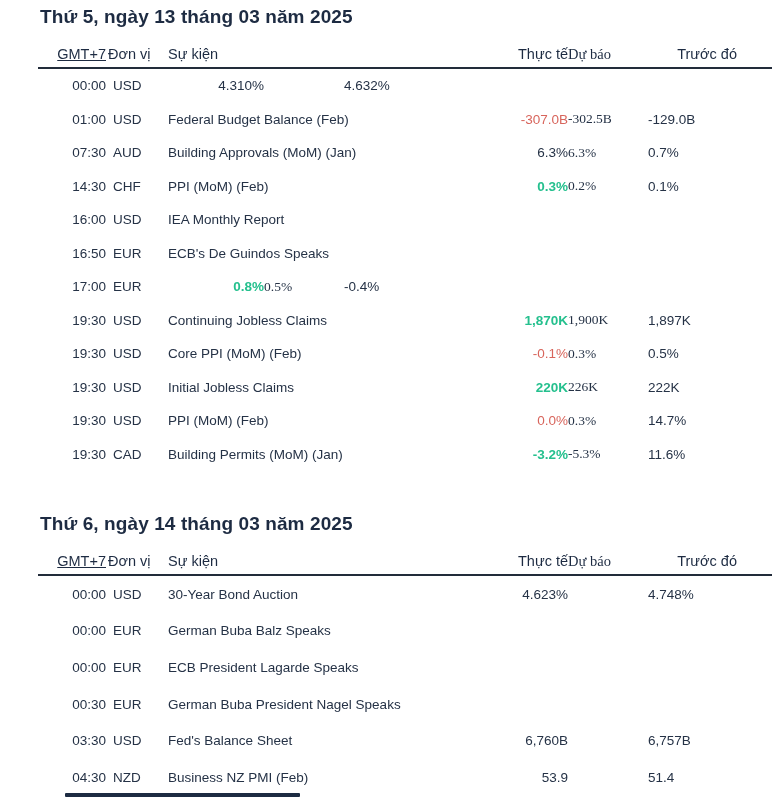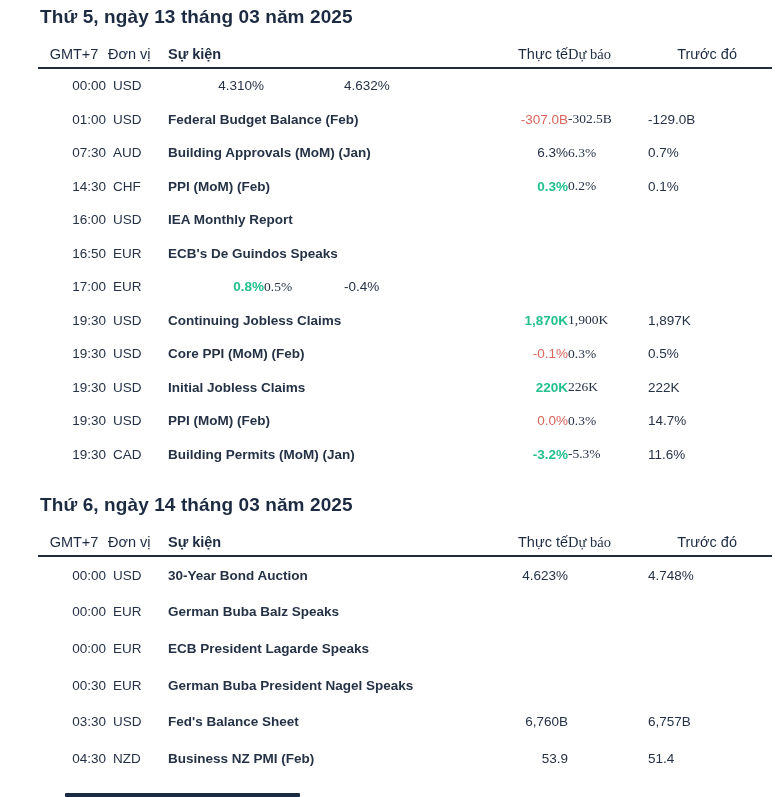--- a/index.html
+++ b/index.html
@@ -22,7 +22,7 @@
   .section[data-idx="1"] .t-row{height:36.6px;}
   .cell{box-sizing:border-box;white-space:nowrap;overflow:hidden;}
   .c-time{width:68px;text-align:right;}
-  .h-time{width:68px;text-align:center;padding-left:4px;}
+  .h-time{width:68px;text-align:right;padding-left:4px;text-decoration:underline;}
   .c-cur{width:62px;padding-left:7px;}
   .h-cur{width:62px;padding-left:2px;}
   .c-event{flex:1;text-align:left;font-weight:bold;}

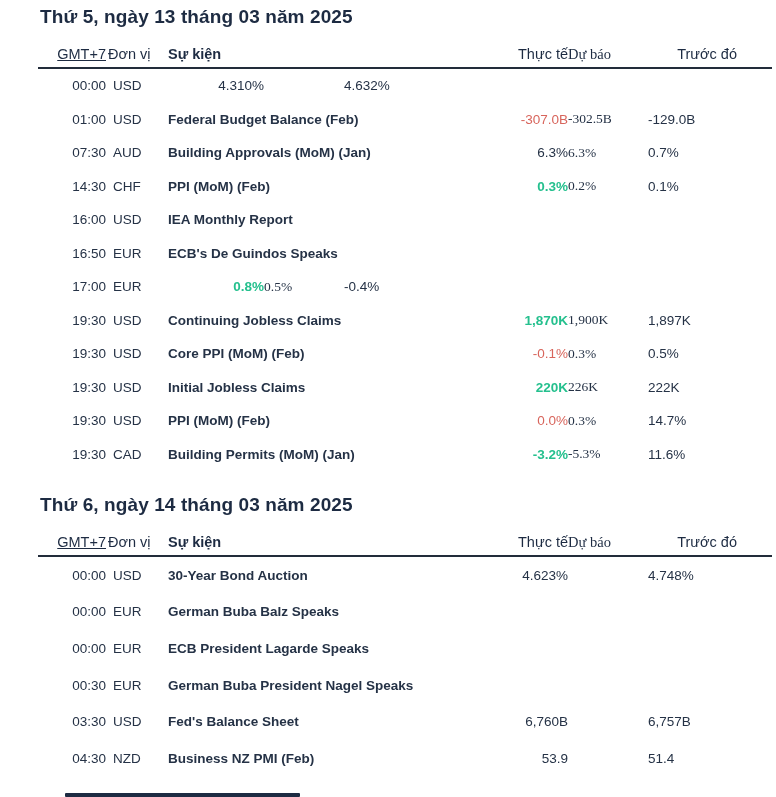--- a/index.html
+++ b/index.html
@@ -25,7 +25,7 @@
   .h-time{width:68px;text-align:right;padding-left:4px;text-decoration:underline;}
   .c-cur{width:62px;padding-left:7px;}
   .h-cur{width:62px;padding-left:2px;}
-  .c-event{flex:1;text-align:left;font-weight:bold;}
+  .c-event{flex:1;text-align:left;}
   .c-actual{width:96px;text-align:right;}
   .c-forecast{width:80px;text-align:left;font-family:Liberation Serif, serif;}
   .c-prev{width:124px;padding-right:52px;}

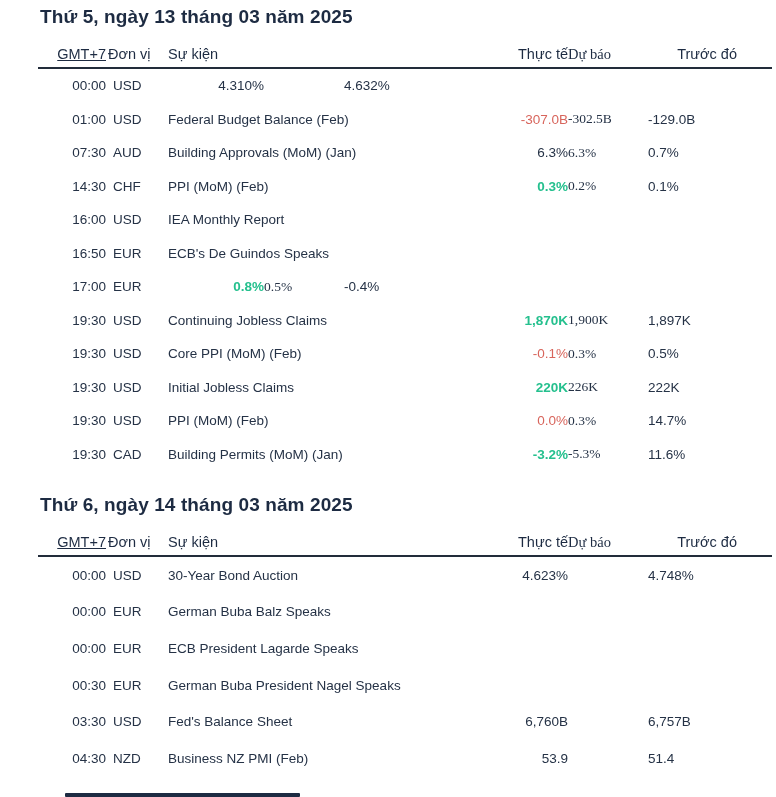--- a/index.html
+++ b/index.html
@@ -14,7 +14,7 @@
   .calendar{position:relative;width:776px;height:797px;overflow:hidden;background:#ffffff;}
   .section{padding-left:38px;padding-right:4px;box-sizing:border-box;}
   .section[data-idx="0"]{padding-top:5px;}
-  .section[data-idx="1"]{margin-top:22px;}
+  .section[data-idx="1"]{margin-top:41px;}
   .section-title{font-size:19px;font-weight:600;color:var(--title);line-height:23px;margin:0 0 13px 2px;letter-spacing:.1px;}
   .t-head{display:flex;align-items:center;height:26px;border-bottom:2px solid var(--line);font-size:14.5px;color:var(--title);}
   .t-row{display:flex;align-items:center;font-size:13.5px;}

